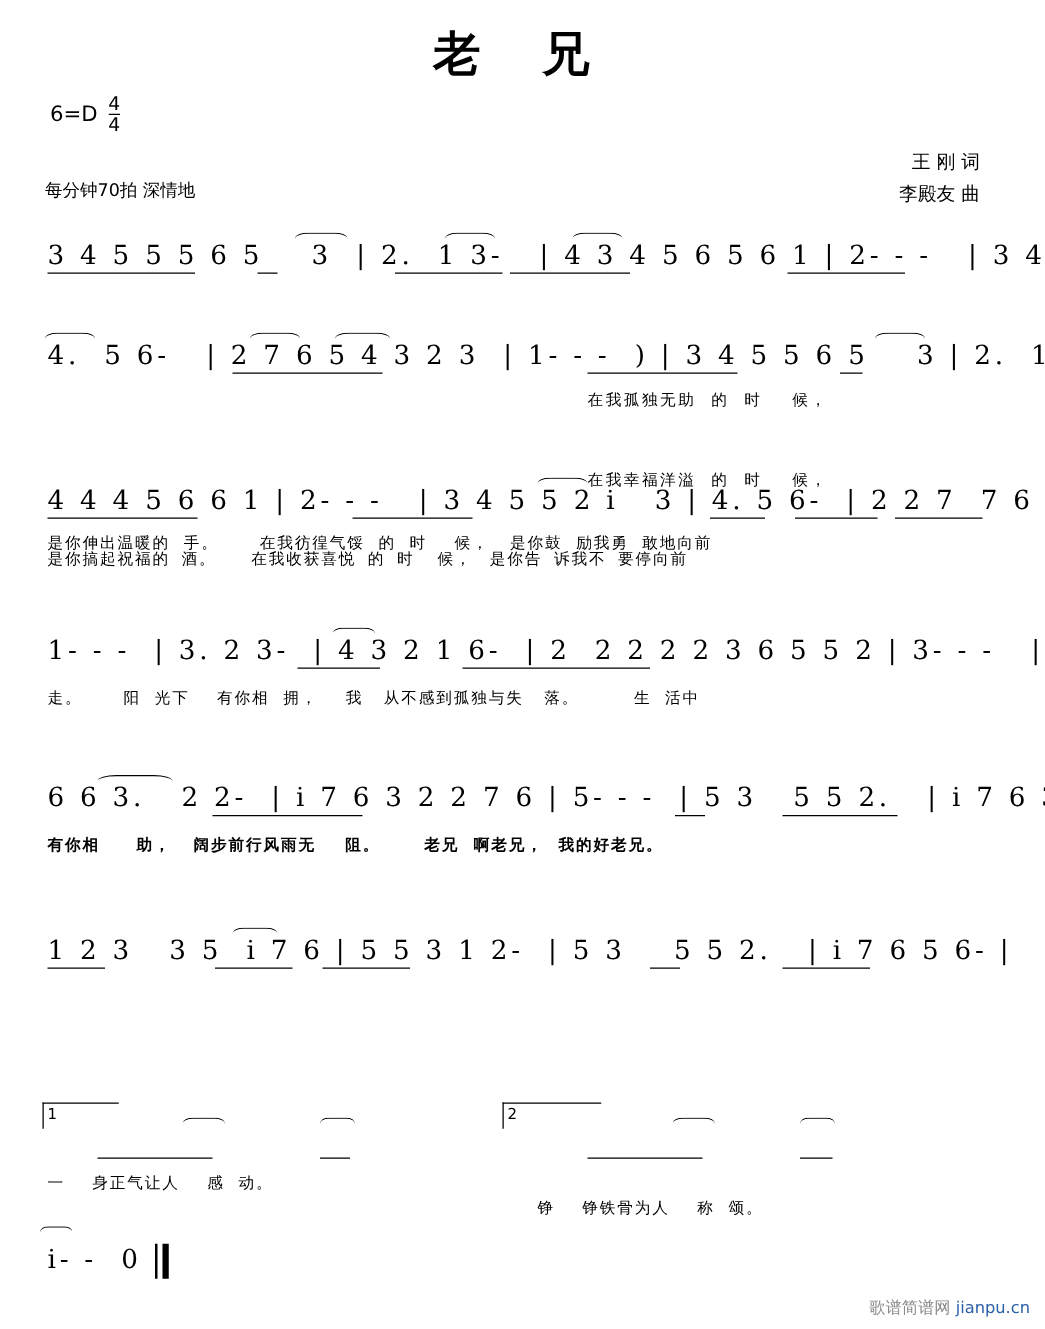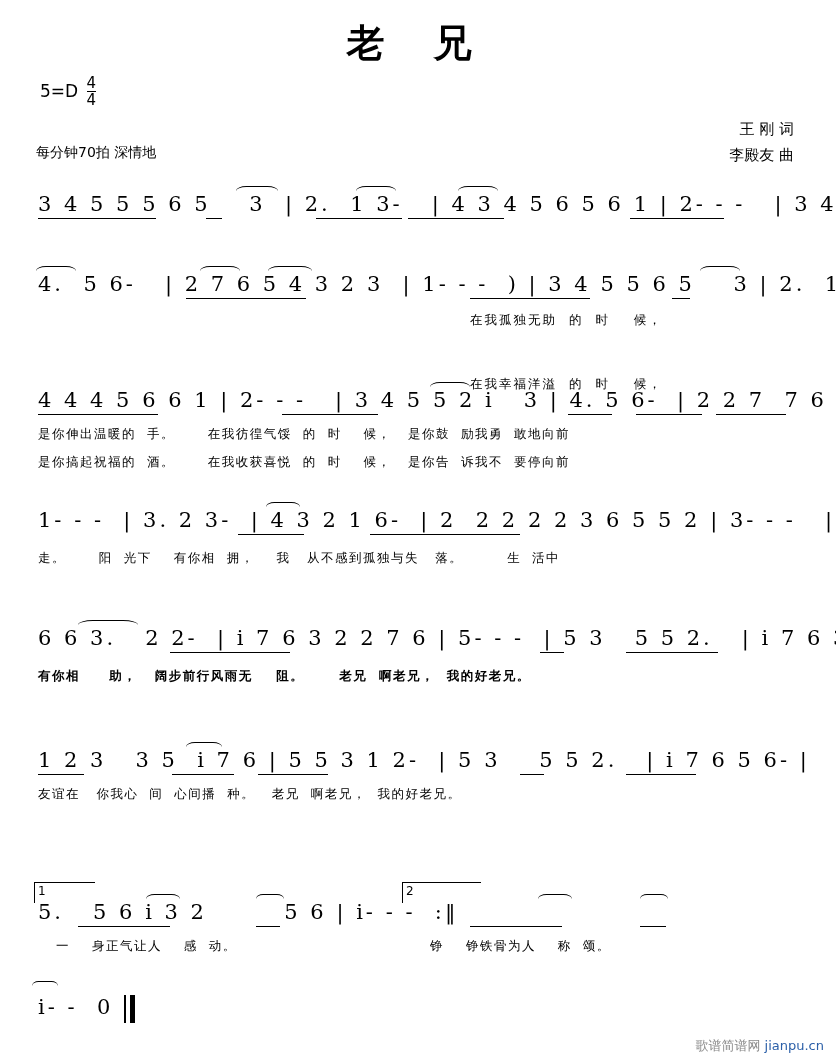--- a/index.html
+++ b/index.html
@@ -54,7 +54,7 @@
   <div class="title">老  兄</div>
 
   <div class="keysig">
-    <span>5=D</span>
+    <span>6=D</span>
     <span class="frac">
       <span class="num">4</span>
       <span class="den">4</span>

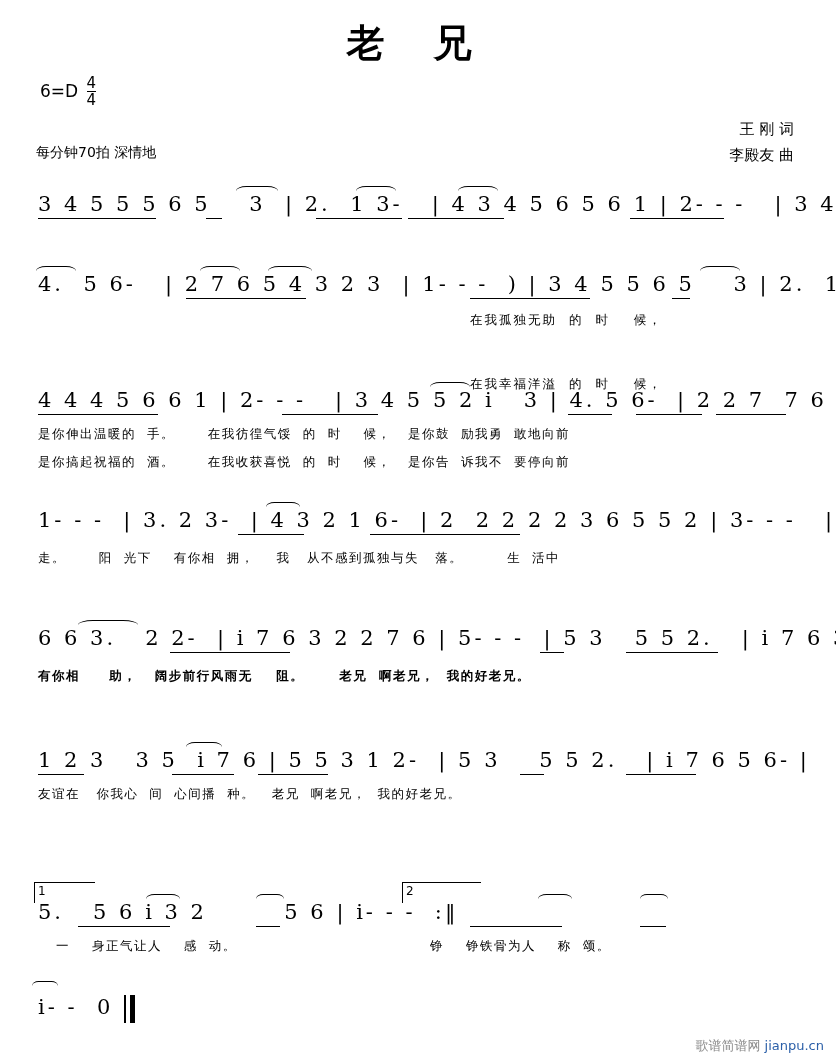--- a/index.html
+++ b/index.html
@@ -19,7 +19,7 @@
   .keysig .frac .num{display:block;font-size:15px;}
   .keysig .frac .den{display:block;font-size:15px;border-top:1.5px solid #000;padding-top:1px;}
   .tempo{position:absolute;left:36px;top:144px;font-size:14px;}
-  .credits{position:absolute;right:42px;top:116px;font-size:15px;text-align:right;line-height:1.75;}
+  .credits{position:absolute;right:52px;top:116px;font-size:15px;text-align:right;line-height:1.75;}
   
   .system{position:absolute;left:0;width:836px;}
   .nrow{

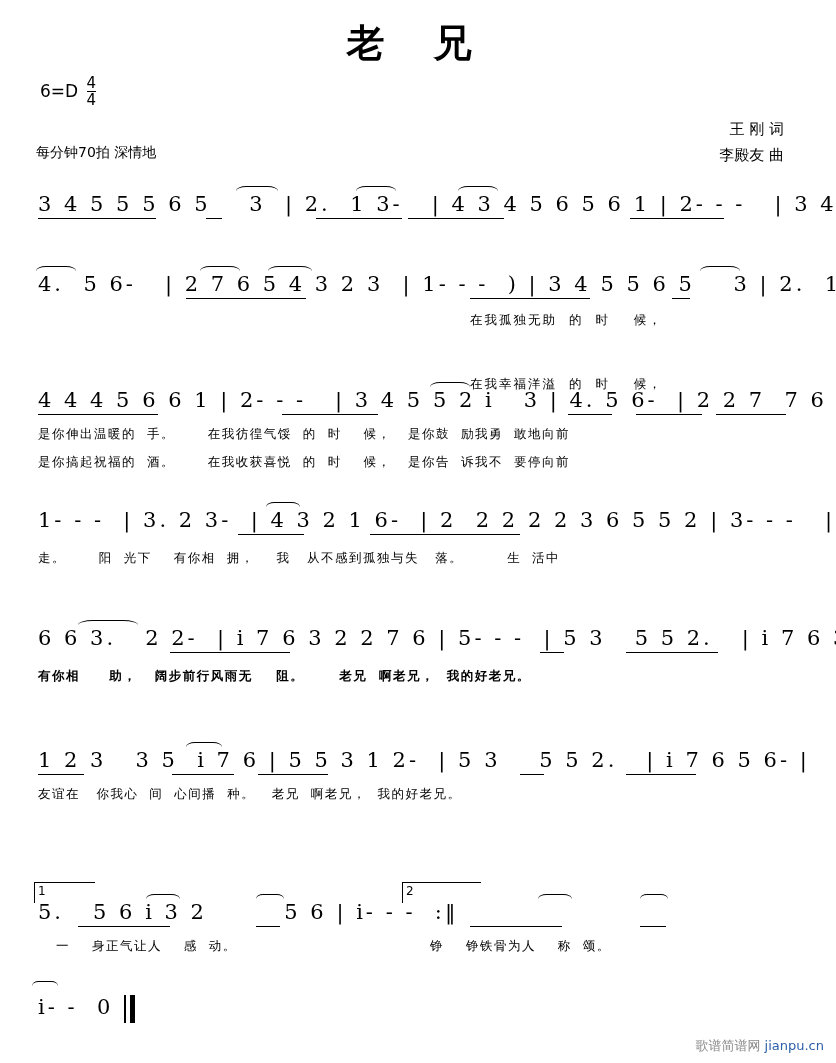--- a/index.html
+++ b/index.html
@@ -114,7 +114,7 @@
     <div class="lyric" style="top:4px;">
       <span class="l" style="left:38px;letter-spacing:1.5px;">是你伸出温暖的  手。      在我彷徨气馁  的  时    候，   是你鼓  励我勇  敢地向前</span>
     </div>
-    <div class="lyric" style="top:15px;">
+    <div class="lyric" style="top:0;font-family:Liberation Serif, serif;">
       <span class="l" style="left:38px;letter-spacing:1.5px;">是你搞起祝福的  酒。      在我收获喜悦  的  时    候，   是你告  诉我不  要停向前</span>
     </div>
   </div>

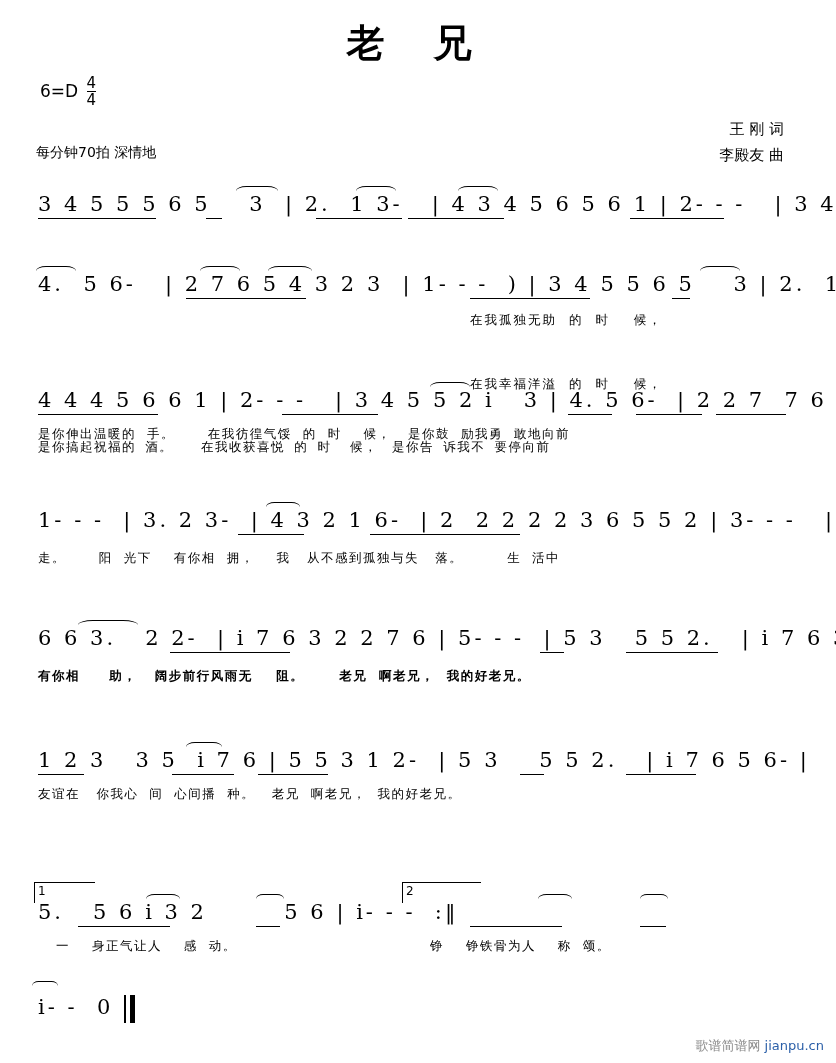--- a/index.html
+++ b/index.html
@@ -154,9 +154,6 @@
       <span class="uline" style="left:520px;top:26px;width:24px;"></span>
       <span class="uline" style="left:626px;top:26px;width:70px;"></span>
     </div>
-    <div class="lyric" style="top:4px;">
-      <span class="l" style="left:38px;letter-spacing:1.5px;">友谊在   你我心  间  心间播  种。   老兄  啊老兄，  我的好老兄。</span>
-    </div>
   </div>
 
   <div class="system" style="top:882px;">

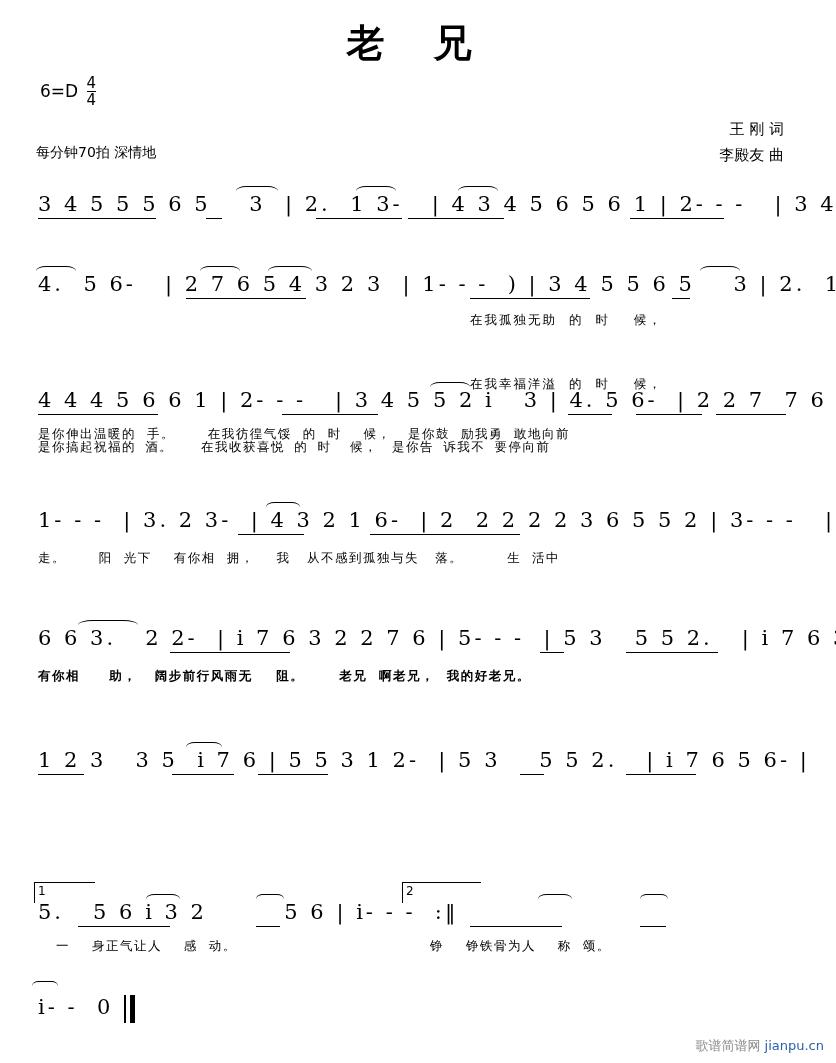--- a/index.html
+++ b/index.html
@@ -164,7 +164,6 @@
       <span>2</span>
     </div>
     <div class="nrow" style="top:18px;">
-      <span class="n" style="left:38px;letter-spacing:3px;">5.   5 6 i 3 2        5 6 | i- - -  :‖</span>
       <span class="uline" style="left:78px;top:26px;width:92px;"></span>
       <span class="slur" style="left:146px;top:-6px;width:34px;"></span>
       <span class="uline" style="left:256px;top:26px;width:24px;"></span>

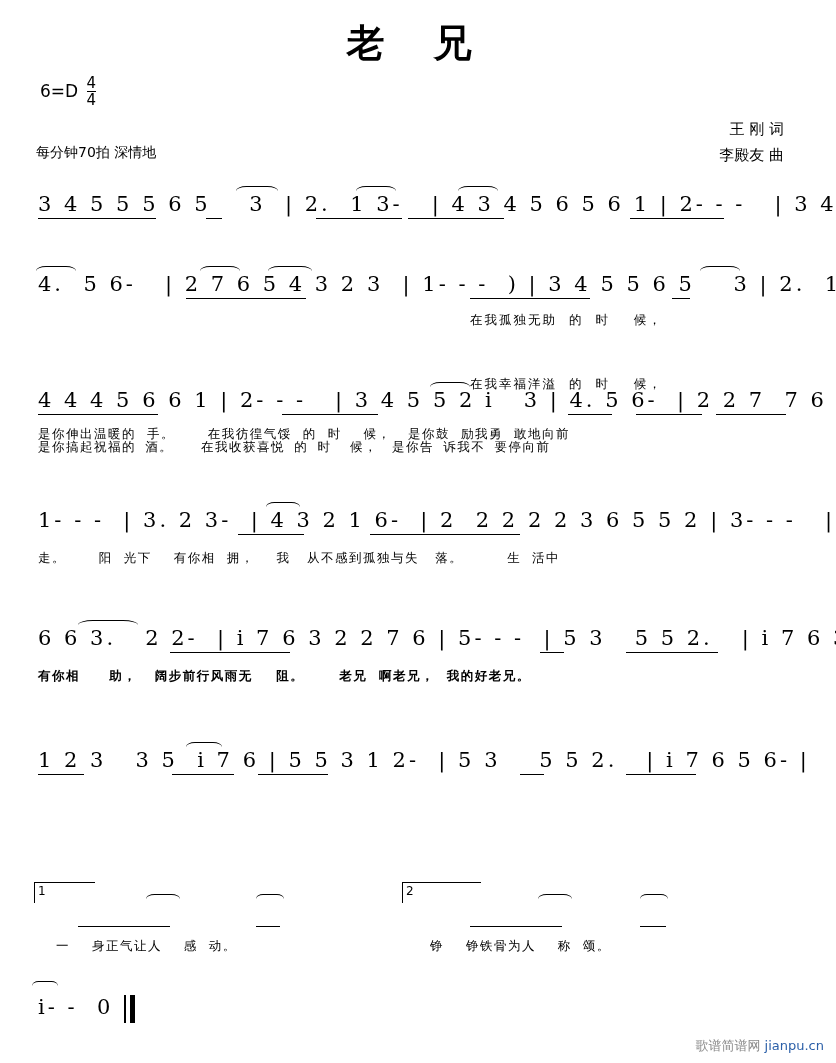--- a/index.html
+++ b/index.html
@@ -174,7 +174,7 @@
       <span class="slur" style="left:640px;top:-6px;width:28px;"></span>
     </div>
     <div class="lyric" style="top:22px;">
-      <span class="l" style="left:56px;letter-spacing:1.5px;">一    身正气让人    感  动。</span>
+      <span class="l" style="left:38px;letter-spacing:1.5px;">一    身正气让人    感  动。</span>
       <span class="l" style="left:430px;letter-spacing:1.5px;">铮    铮铁骨为人    称  颂。</span>
     </div>
   </div>

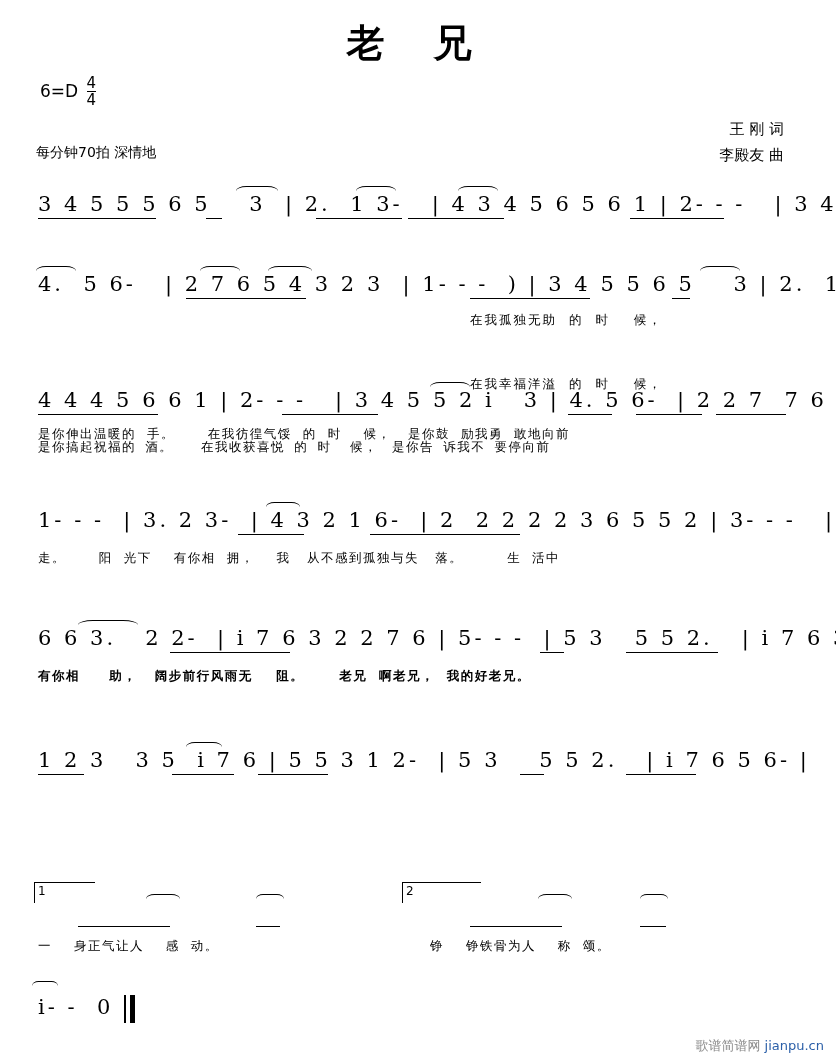--- a/index.html
+++ b/index.html
@@ -175,7 +175,7 @@
     </div>
     <div class="lyric" style="top:22px;">
       <span class="l" style="left:38px;letter-spacing:1.5px;">一    身正气让人    感  动。</span>
-      <span class="l" style="left:430px;letter-spacing:1.5px;">铮    铮铁骨为人    称  颂。</span>
+      <span class="l" style="left:430px;letter-spacing:1.5px;margin-top:20px;">铮    铮铁骨为人    称  颂。</span>
     </div>
   </div>
 

